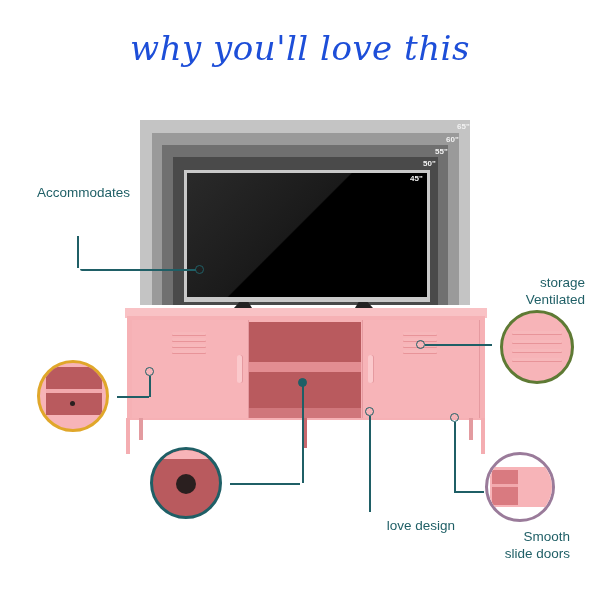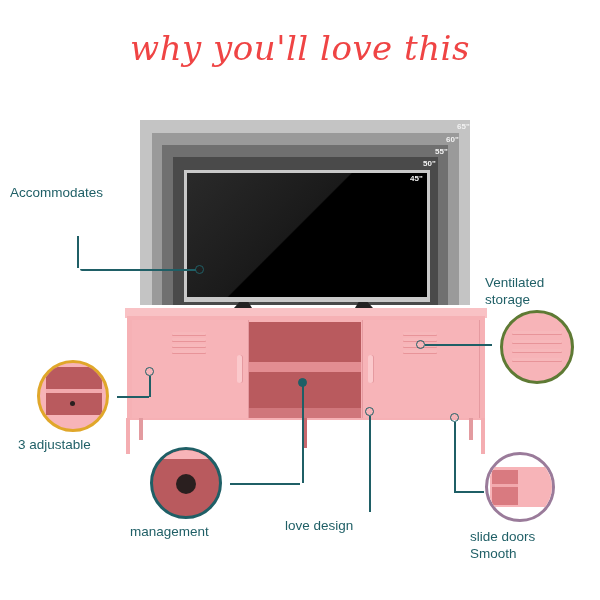--- a/index.html
+++ b/index.html
@@ -8,7 +8,7 @@
   .title {
     left:0; top:28px; width:600px; text-align:center;
     font-family:"DejaVu Serif", serif; font-style:italic; font-size:34px;
-    color:#ef4444; letter-spacing:0.5px;
+    color:#1d4ed8; letter-spacing:0.5px;
   }
   .label {
     color:#1f5f66; font-size:13.5px; line-height:17px; text-align:left;

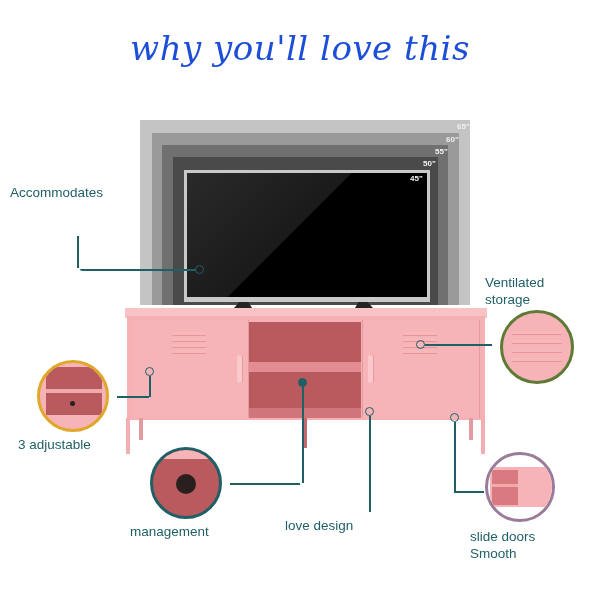--- a/index.html
+++ b/index.html
@@ -11,7 +11,7 @@
     color:#1d4ed8; letter-spacing:0.5px;
   }
   .label {
-    color:#1f5f66; font-size:13.5px; line-height:17px; text-align:left;
+    color:#1f5f66; font-size:13.5px; line-height:17px; text-align:right;
     font-family:"Liberation Sans", sans-serif;
   }
   .size-lbl { color:#f2f2f2; font-size:8px; font-weight:bold; font-family:"Liberation Sans Narrow","Liberation Sans", sans-serif; }

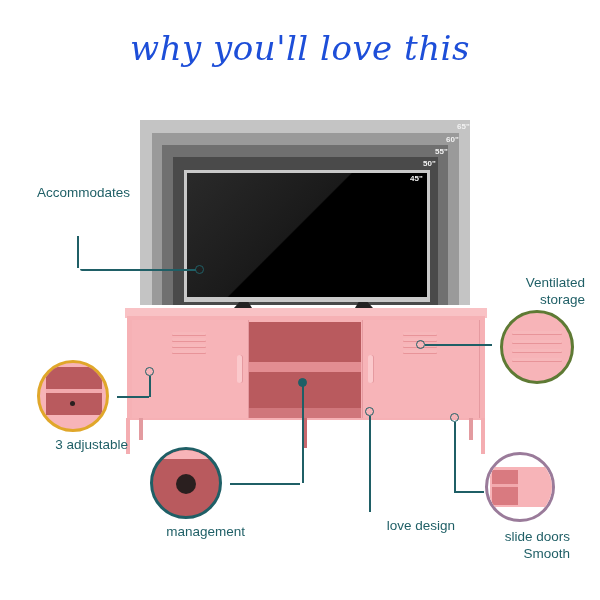--- a/index.html
+++ b/index.html
@@ -80,8 +80,8 @@
 <div class="dot" style="left:195px;top:265px;"></div>
 
 <div class="abs label" style="left:485px;top:274px;width:100px;">
+  <div>storage</div>
   <div>Ventilated</div>
-  <div>storage</div>
 </div>
 <div class="dot" style="left:416px;top:340px;"></div>
 <div class="line" style="left:425px;top:344px;width:67px;height:1.6px;"></div>

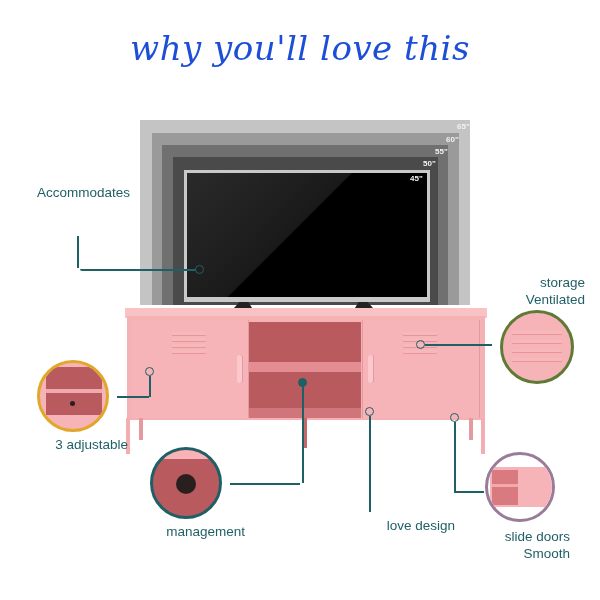--- a/index.html
+++ b/index.html
@@ -101,7 +101,6 @@
 <div class="line" style="left:149px;top:376px;width:1.6px;height:21px;"></div>
 <div class="dot" style="left:145px;top:367px;"></div>
 <div class="abs label" style="left:18px;top:436px;width:110px;">
-  <div>3 adjustable</div>
 </div>
 
 <div class="circle" style="left:150px;top:447px;width:72px;height:72px;border:3px solid #1f5f66;background:#b95a5e;">

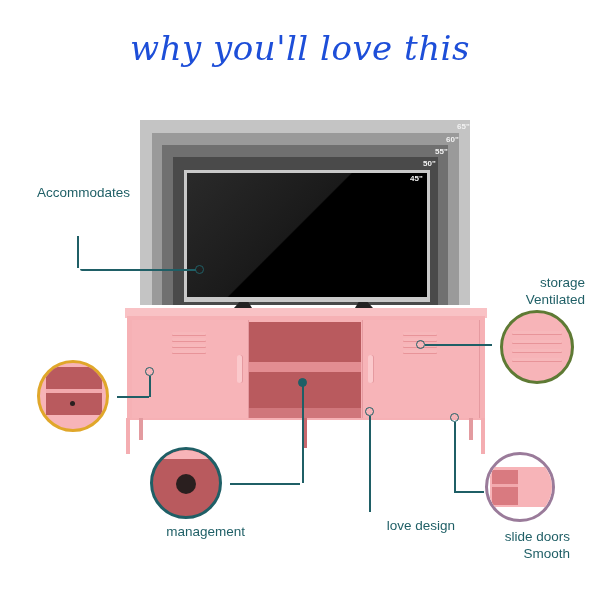--- a/index.html
+++ b/index.html
@@ -111,7 +111,6 @@
 <div class="line" style="left:302px;top:386px;width:1.6px;height:97px;"></div>
 <div class="dot" style="left:298px;top:378px;background:#1f5f66;"></div>
 <div class="abs label" style="left:130px;top:523px;width:115px;">
-  <div>management</div>
 </div>
 
 <div class="dot" style="left:365px;top:407px;"></div>

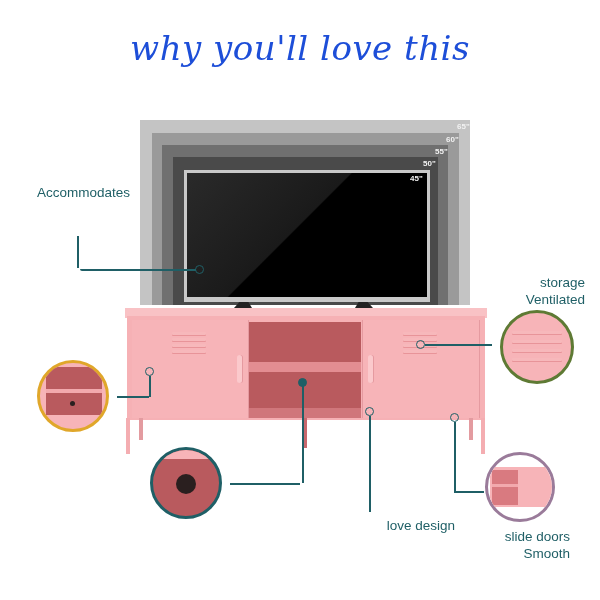--- a/index.html
+++ b/index.html
@@ -128,8 +128,8 @@
   <div class="abs" style="left:4px;top:29px;width:26px;height:3px;background:#f2a9ad;"></div>
 </div>
 <div class="abs label" style="left:470px;top:528px;width:100px;">
+  <div>Smooth</div>
   <div>slide doors</div>
-  <div>Smooth</div>
 </div>
 
 </body></html>

